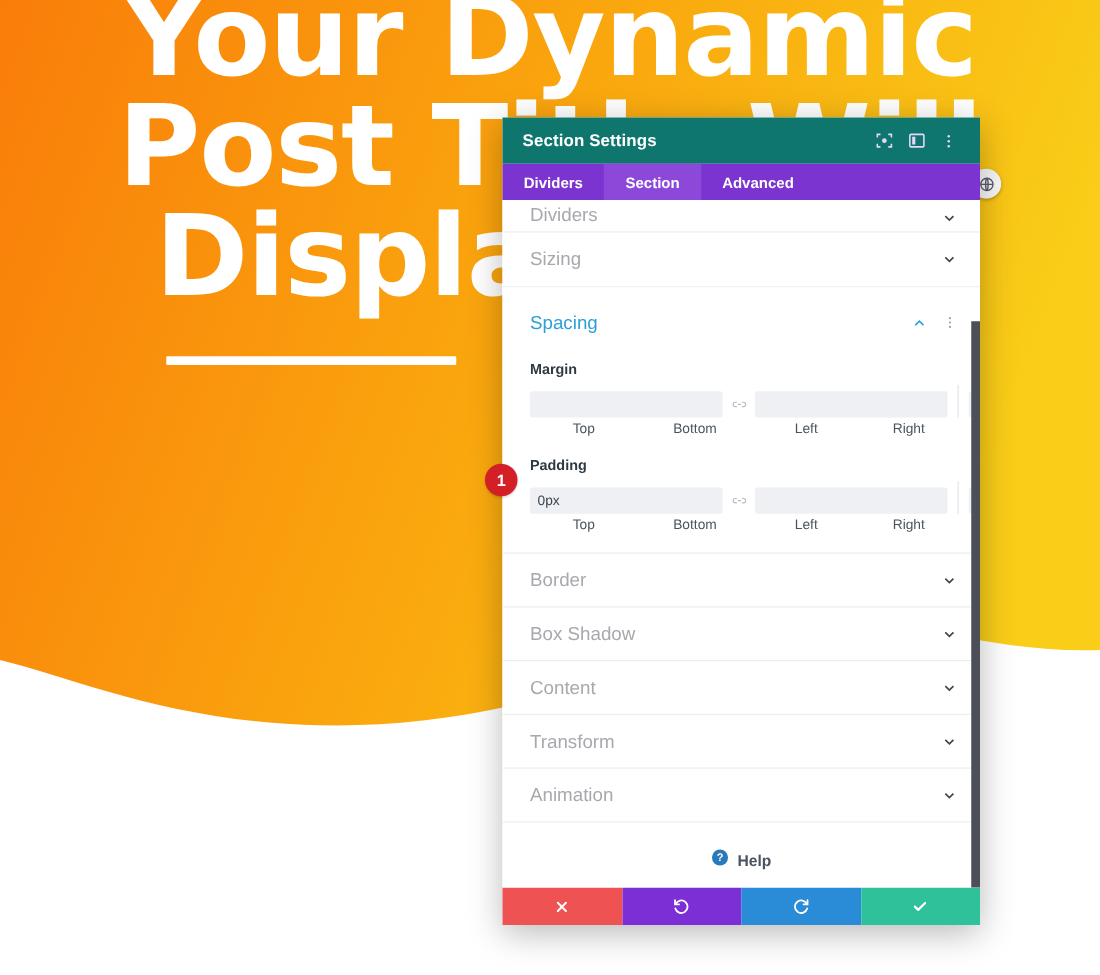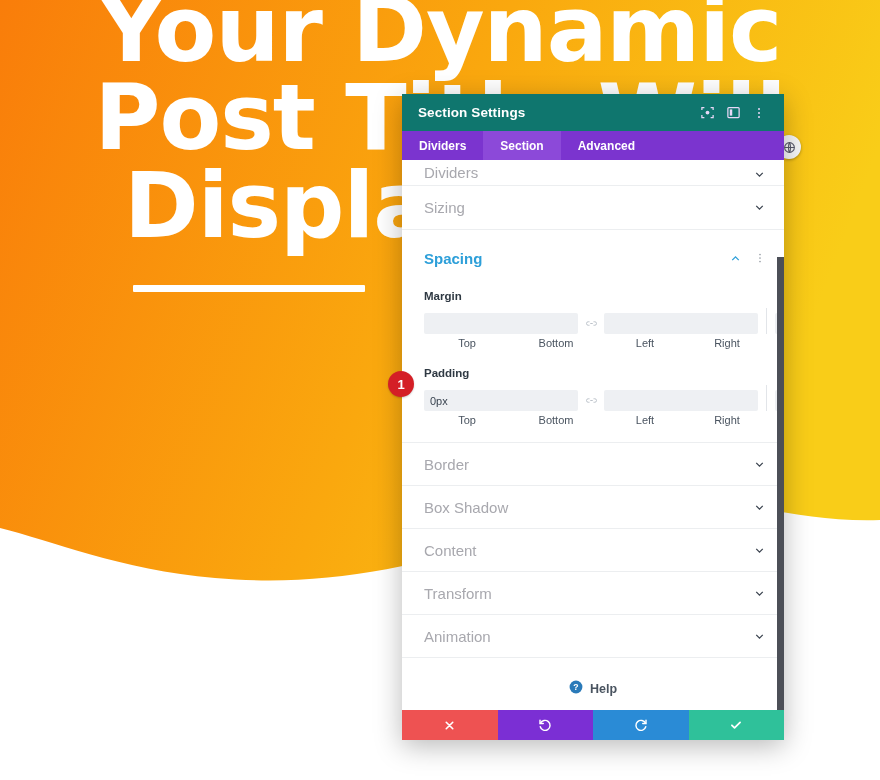--- a/index.html
+++ b/index.html
@@ -129,7 +129,7 @@
     color: #a8a8ae;
     font-weight: 400;
   }
-  .acc-row.open .acc-label { color: #2d9fd9; font-weight: 700; }
+  .acc-row.open .acc-label { color: #2d9fd9; font-weight: 400; }
   .chev { color: #3c4450; display: flex; align-items: center; }
   .acc-row.open .chev { color: #2d9fd9; }
   .dots-v { margin-left: 12px; color: #9aa0a8; display: flex; align-items: center; }

